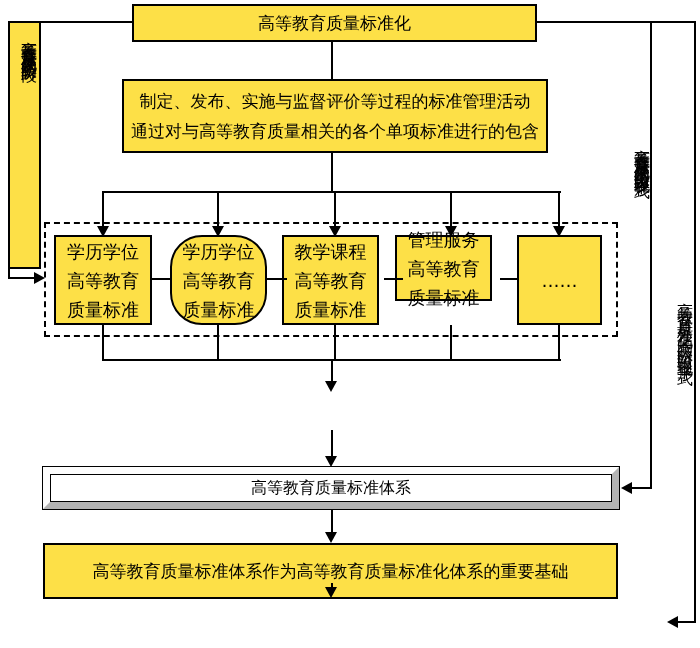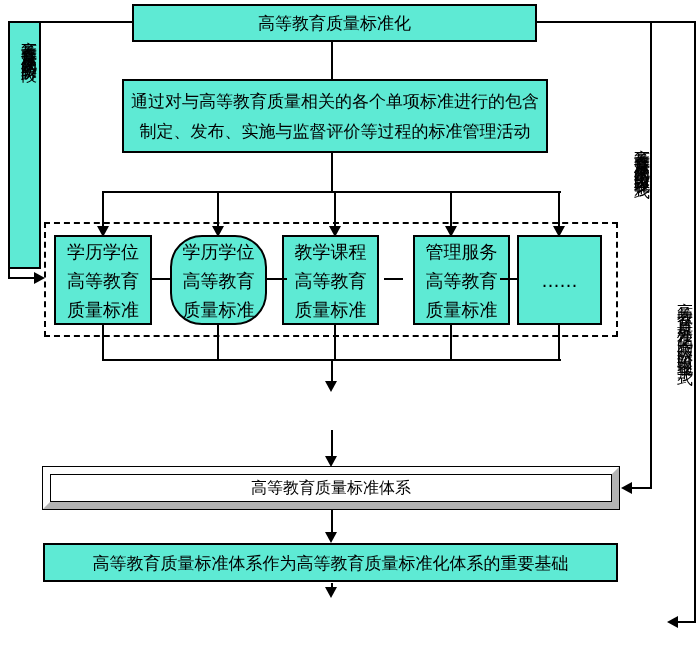--- a/index.html
+++ b/index.html
@@ -8,7 +8,7 @@
     font-family:"DejaVu Sans",sans-serif;color:#000;overflow:hidden;
   }
   .box{
-    position:absolute;border:2px solid #000;background:#5eead4;box-sizing:border-box;
+    position:absolute;border:2px solid #000;background:#fde047;box-sizing:border-box;
     display:flex;flex-direction:column;align-items:center;justify-content:center;
     text-align:center;
   }

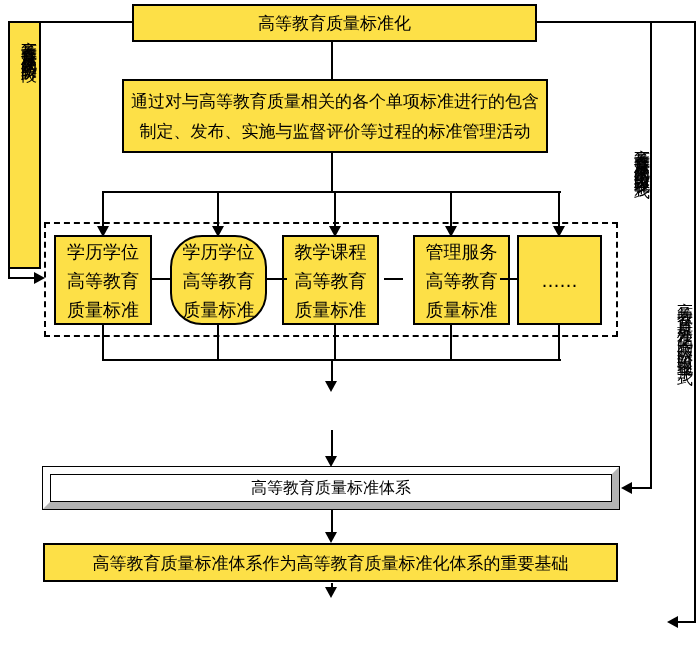--- a/index.html
+++ b/index.html
@@ -54,8 +54,8 @@
   <div class="vl" style="left:331px;top:42px;height:37px;"></div>
 
   <div class="box f17" style="left:122px;top:79px;width:426px;height:74px;">
+    <span>制定、发布、实施与监督评价等过程的标准管理活动</span>
     <span>通过对与高等教育质量相关的各个单项标准进行的包含</span>
-    <span>制定、发布、实施与监督评价等过程的标准管理活动</span>
   </div>
 
   <div class="vl" style="left:331px;top:153px;height:39px;"></div>

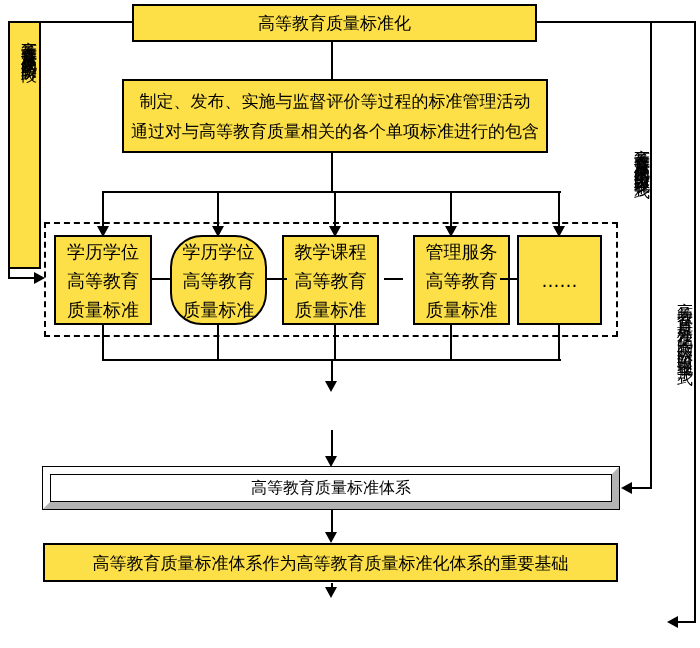--- a/index.html
+++ b/index.html
@@ -89,7 +89,7 @@
     <span>高等教育</span>
     <span>质量标准</span>
   </div>
-  <div class="box f18" style="left:413px;top:235px;width:97px;height:90px;">
+  <div class="box f18" style="left:395px;top:235px;width:97px;height:66px;">
     <span>管理服务</span>
     <span>高等教育</span>
     <span>质量标准</span>

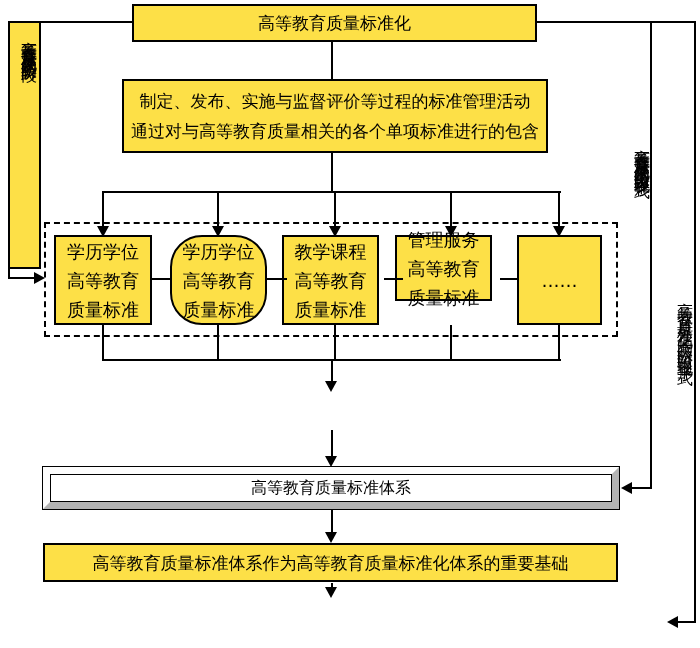--- a/index.html
+++ b/index.html
@@ -128,7 +128,7 @@
   <div class="vl" style="left:331px;top:510px;height:23px;"></div>
   <div class="arr-d" style="left:325px;top:532px;"></div>
 
-  <div class="box f17" style="left:43px;top:543px;width:575px;height:39px;">
+  <div class="box f17" style="left:43px;top:543px;width:575px;height:56px;">
     <span>高等教育质量标准体系作为高等教育质量标准化体系的重要基础</span>
   </div>
 

